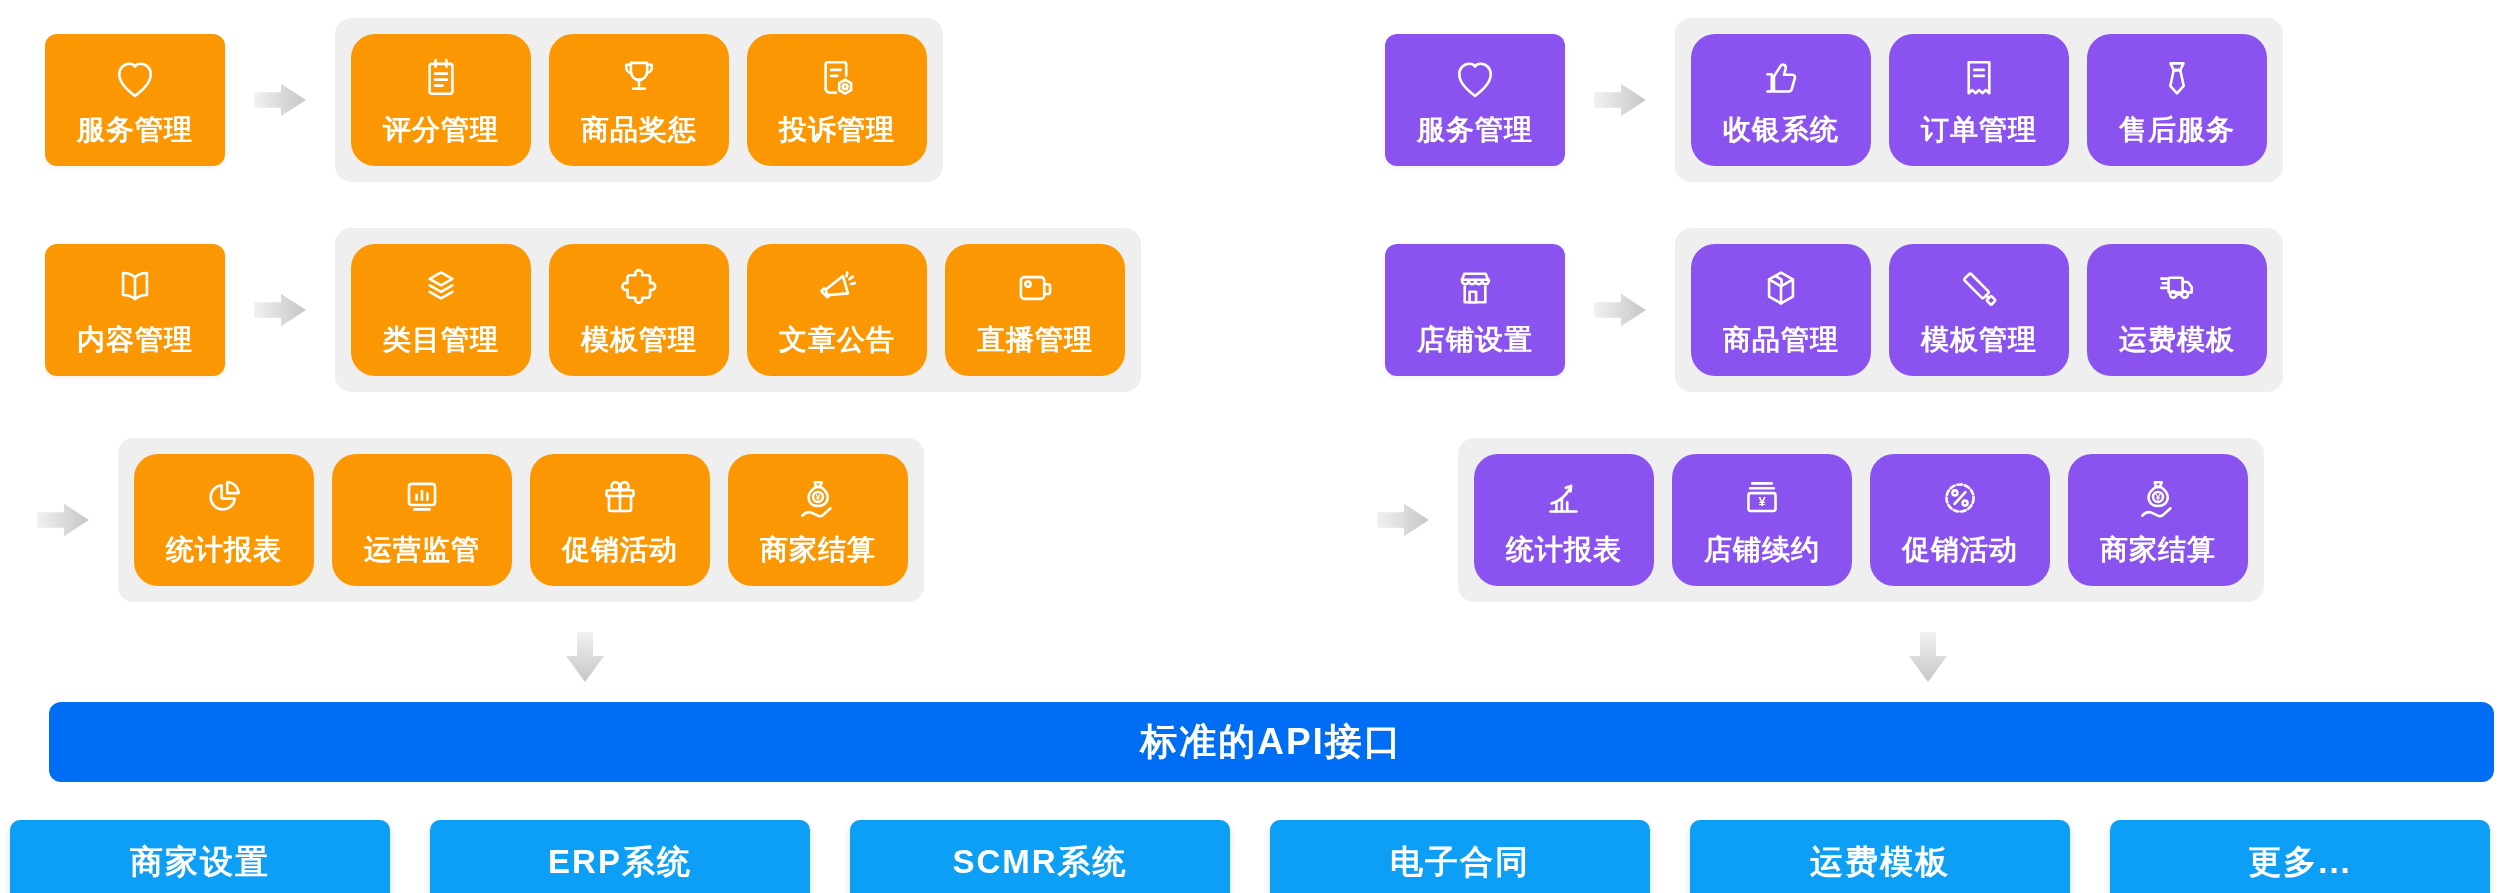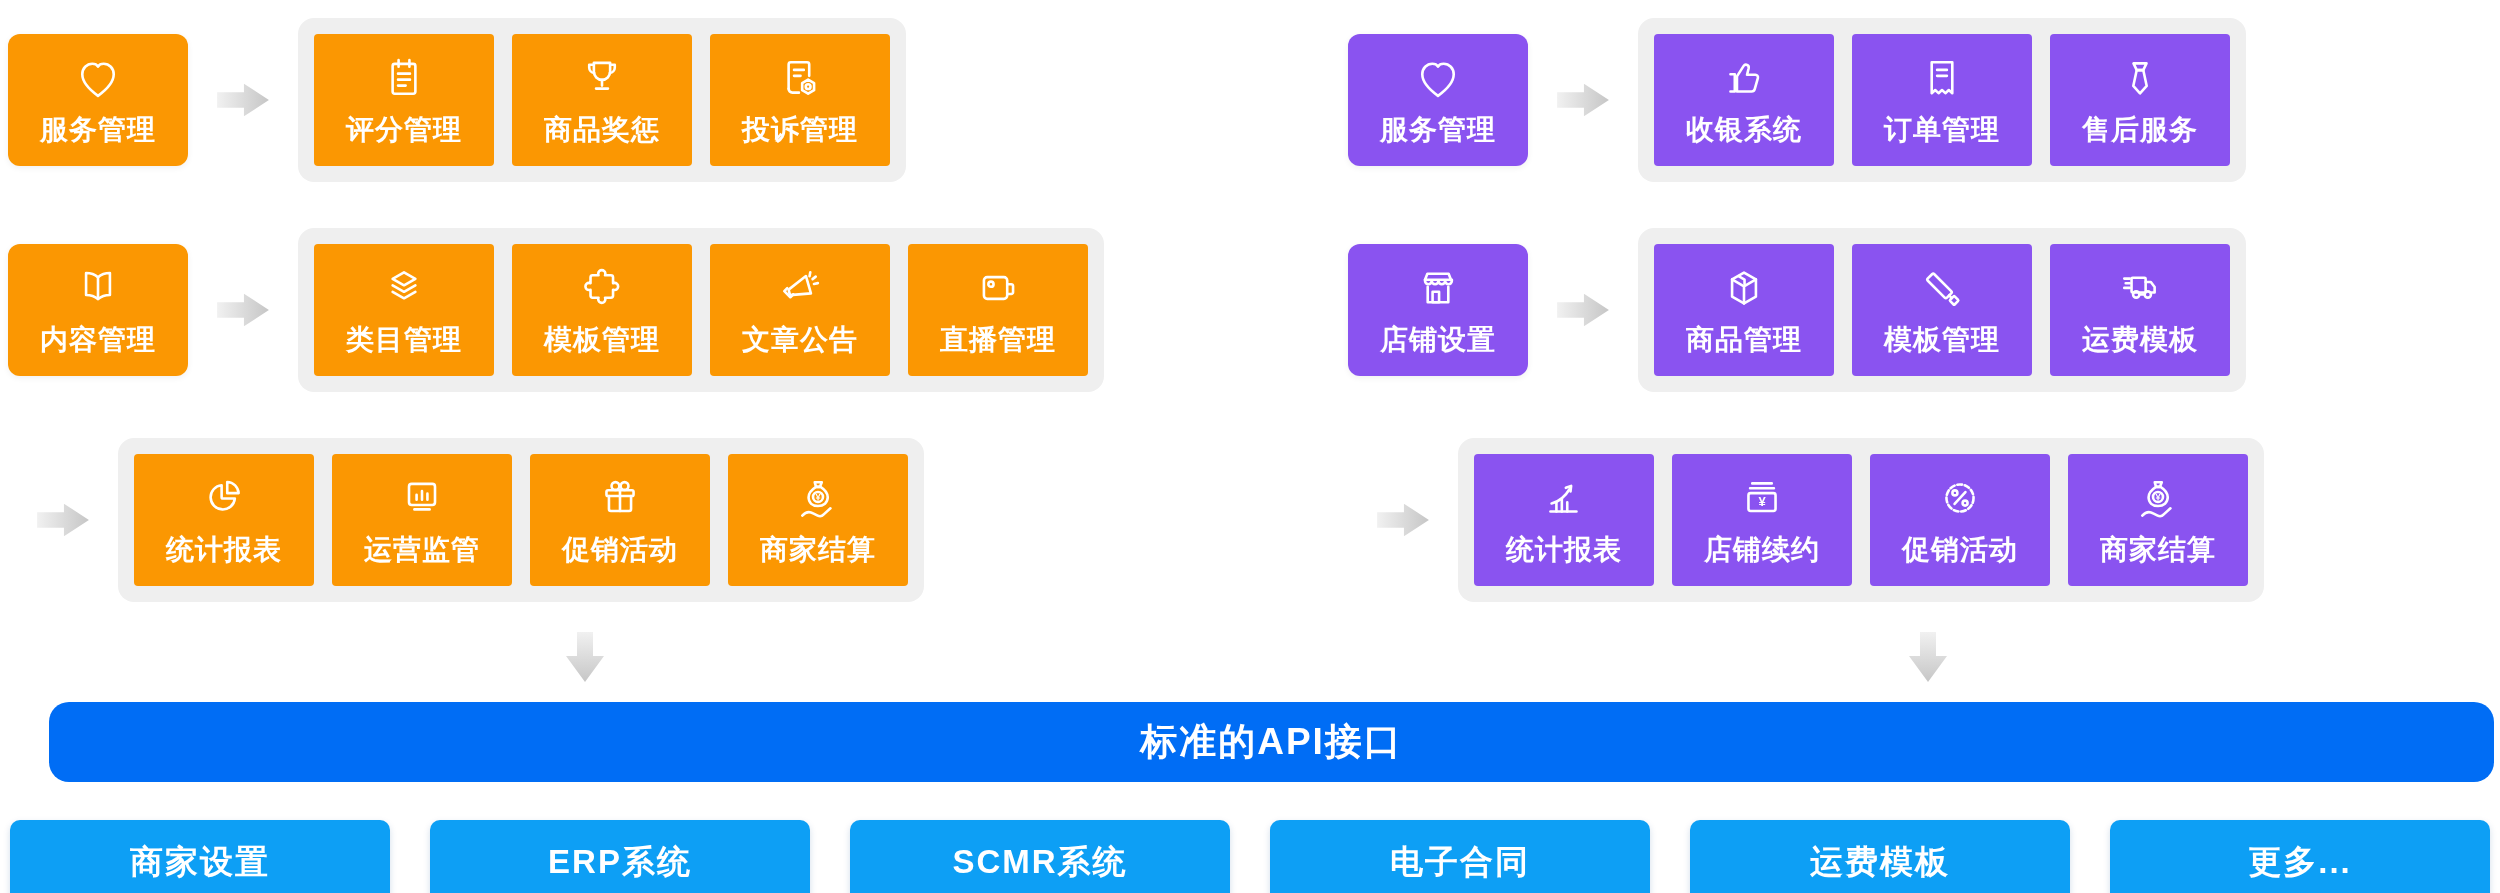--- a/index.html
+++ b/index.html
@@ -16,7 +16,7 @@
   .category{
     width:180px;height:132px;border-radius:12px;flex:none;
     display:flex;flex-direction:column;align-items:center;justify-content:center;gap:7px;
-    color:#fff;box-shadow:0 2px 6px rgba(0,0,0,.06);
+    color:#fff;box-shadow:0 2px 6px rgba(0,0,0,.06);margin-left:37px;
   }
   .arrow-cell{width:110px;flex:none;display:flex;align-items:center;justify-content:center;}
   .group{

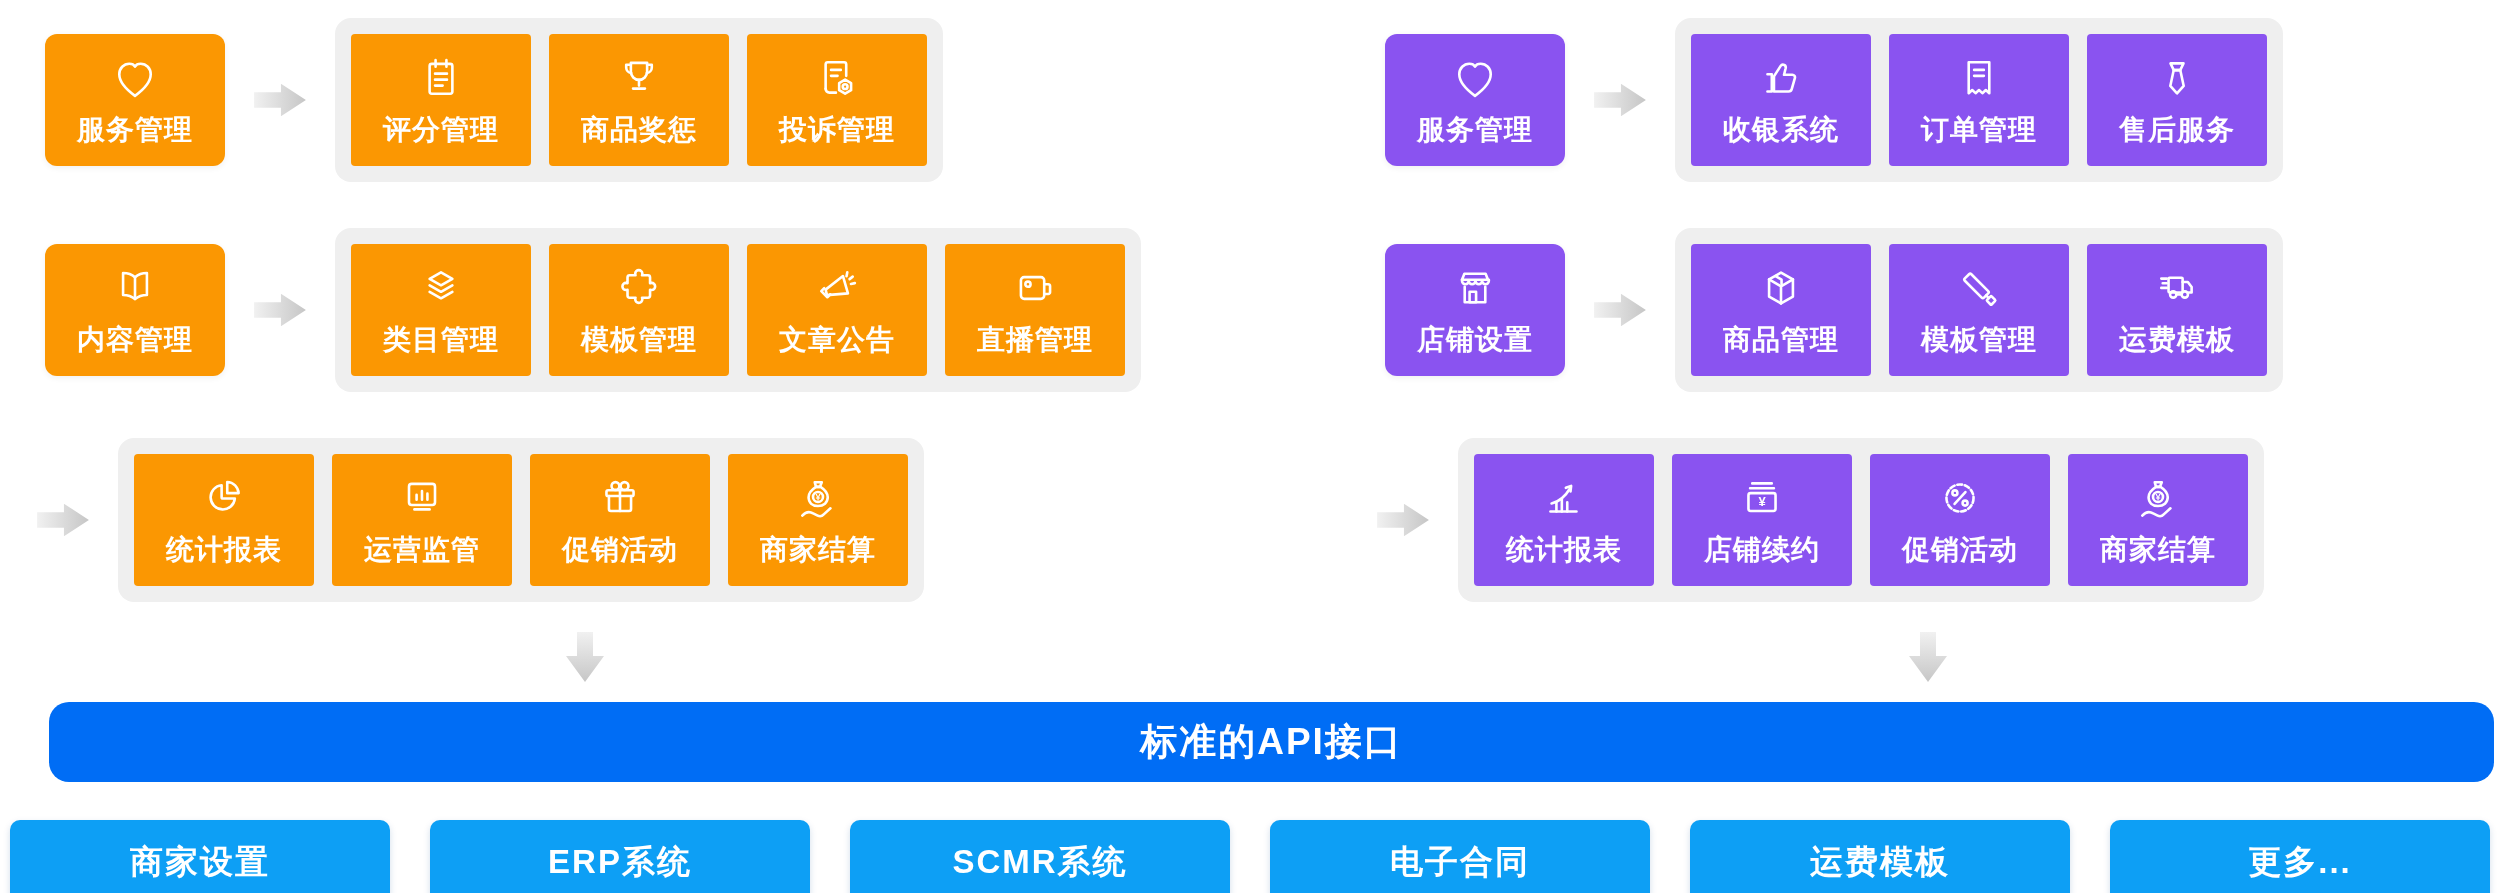--- a/index.html
+++ b/index.html
@@ -24,7 +24,7 @@
     display:flex;gap:18px;
   }
   .chip{
-    width:180px;height:132px;border-radius:4px;flex:none;
+    width:180px;height:132px;border-radius:24px;flex:none;
     display:flex;flex-direction:column;align-items:center;justify-content:center;gap:7px;
     color:#fff;
   }

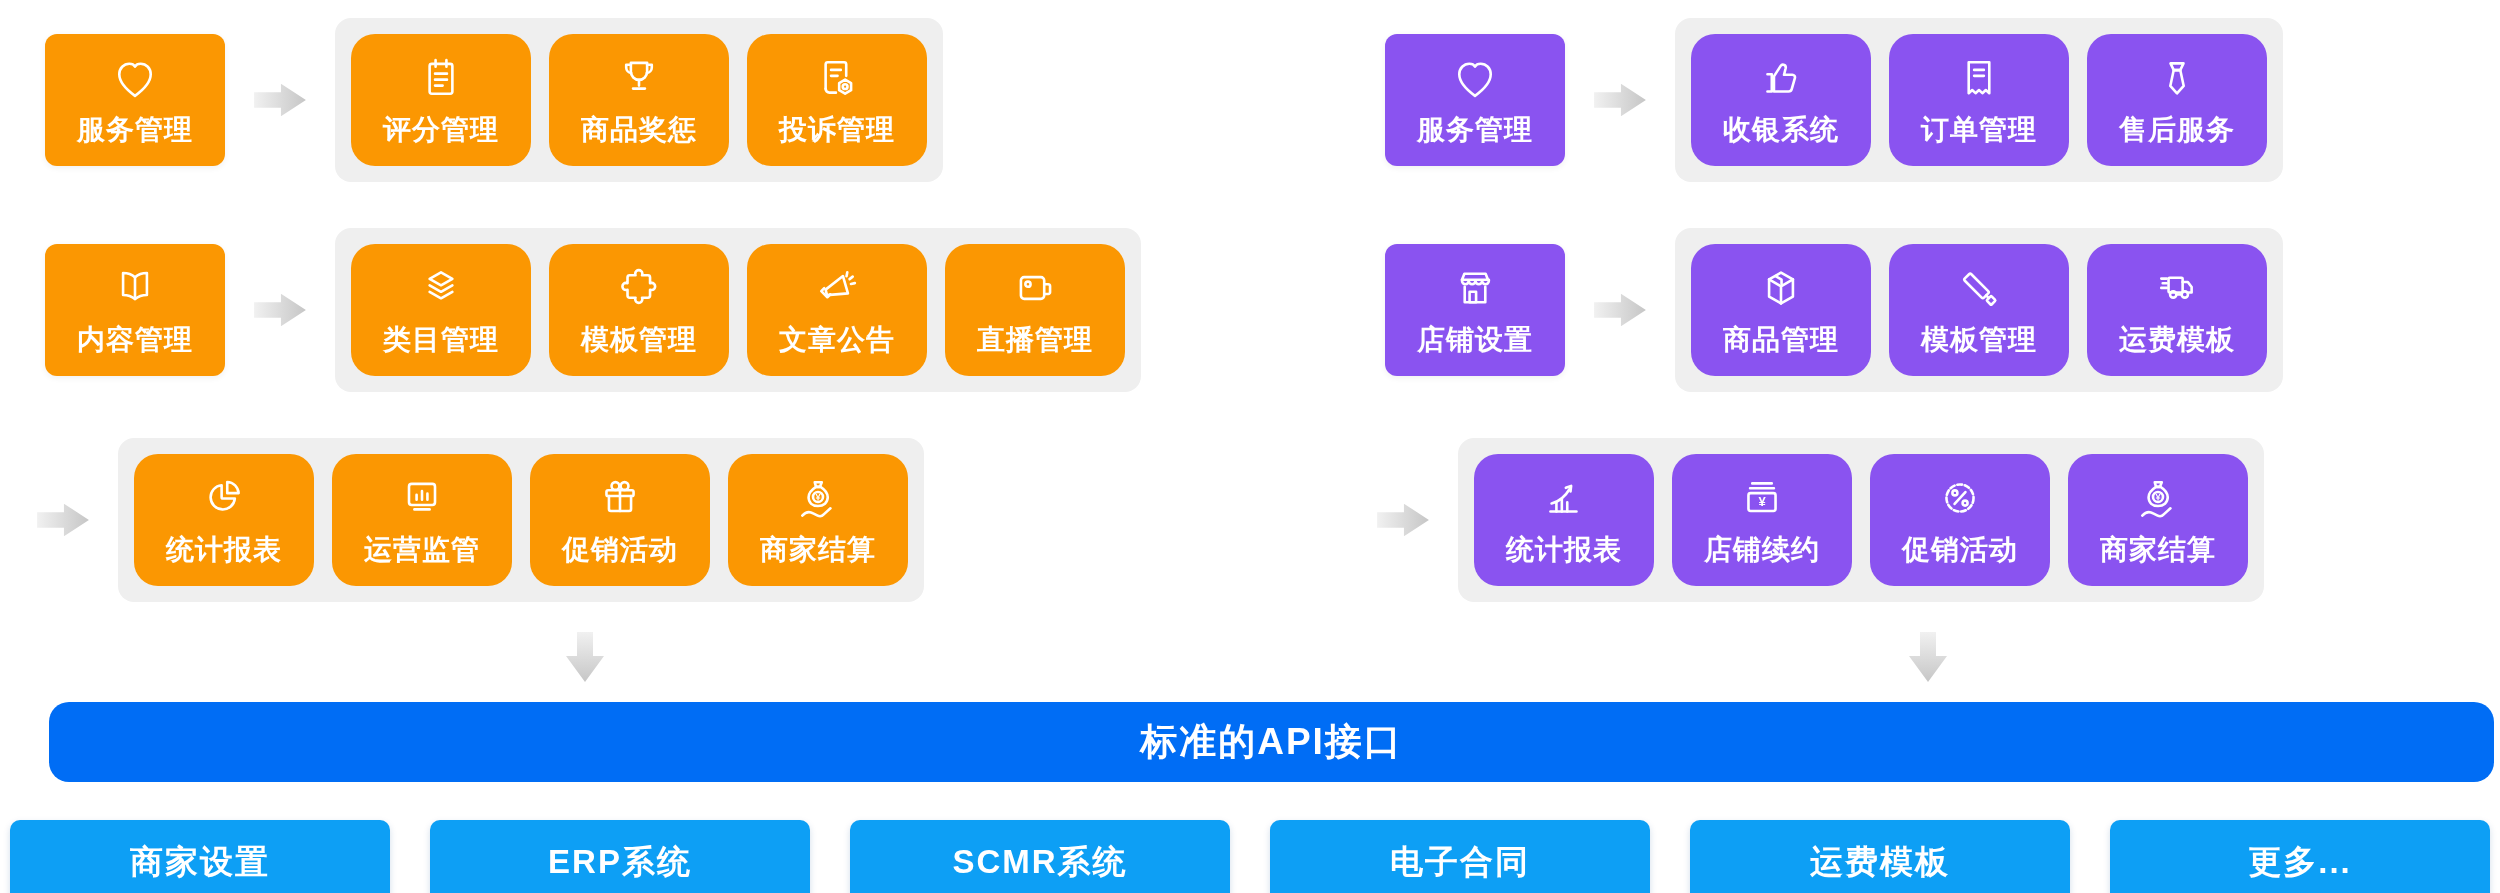--- a/index.html
+++ b/index.html
@@ -38,7 +38,7 @@
   .down-arrow-1{left:1905px;}
   .api-bar{
     position:absolute;left:6px;right:6px;top:702px;height:80px;
-    background:var(--api_blue,#006df5);border-radius:20px;
+    background:var(--api_blue,#006df5);border-radius:12px;
     display:flex;align-items:center;justify-content:center;
     color:#fff;font-size:37px;font-weight:700;letter-spacing:2px;margin-left:43px;
   }

